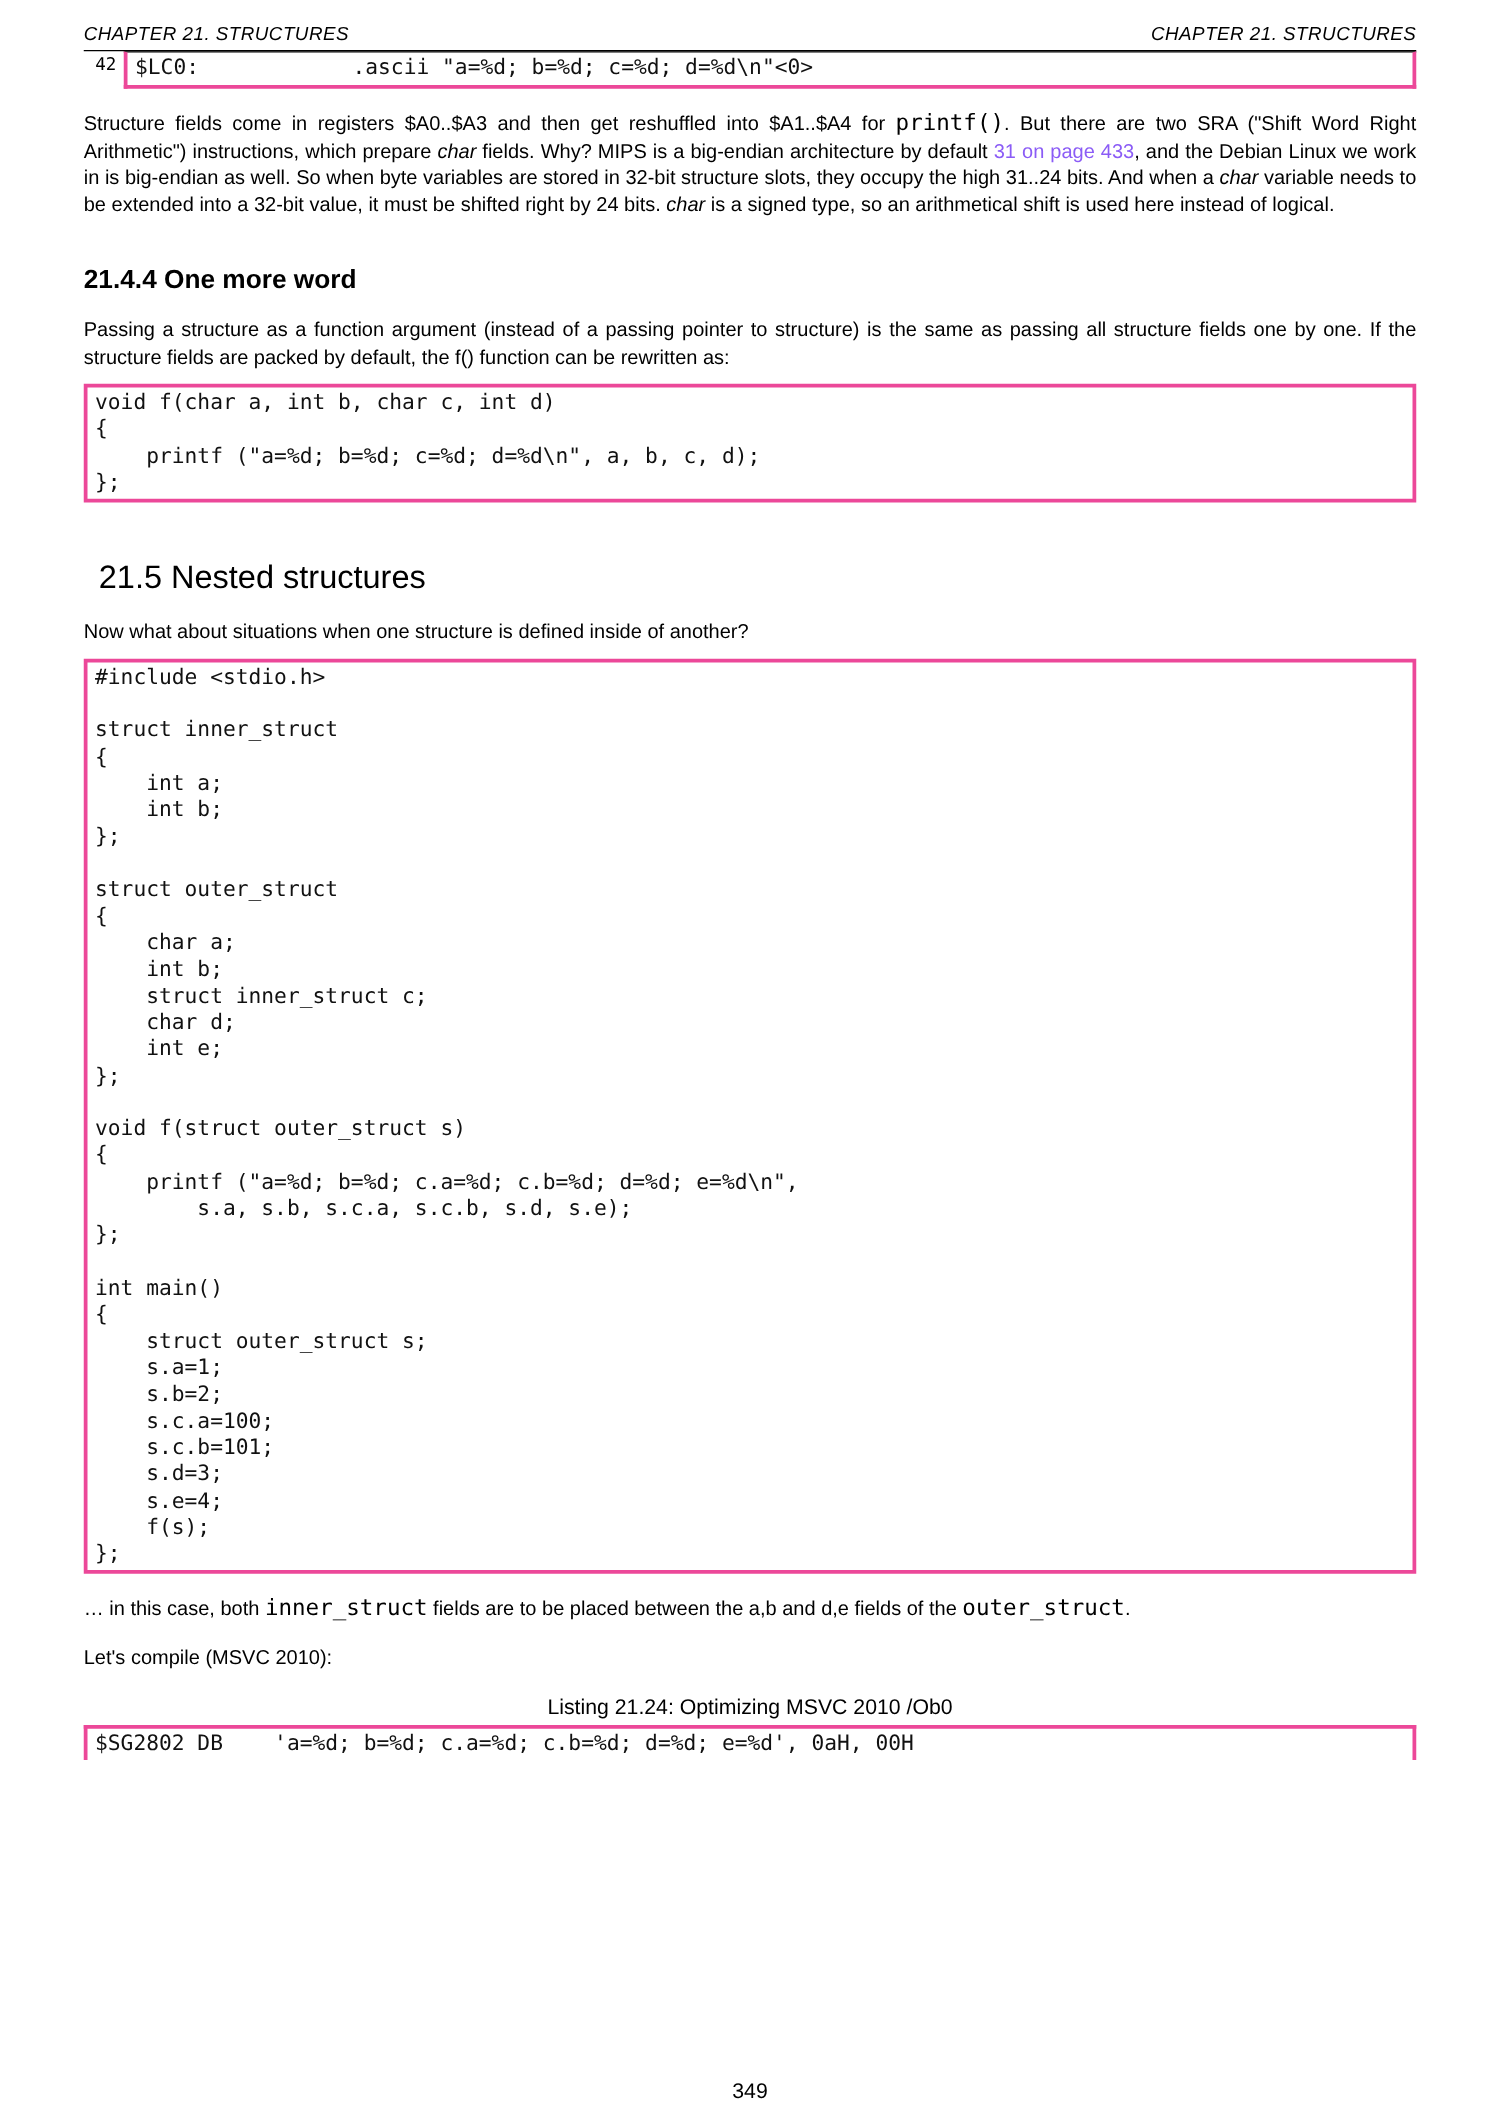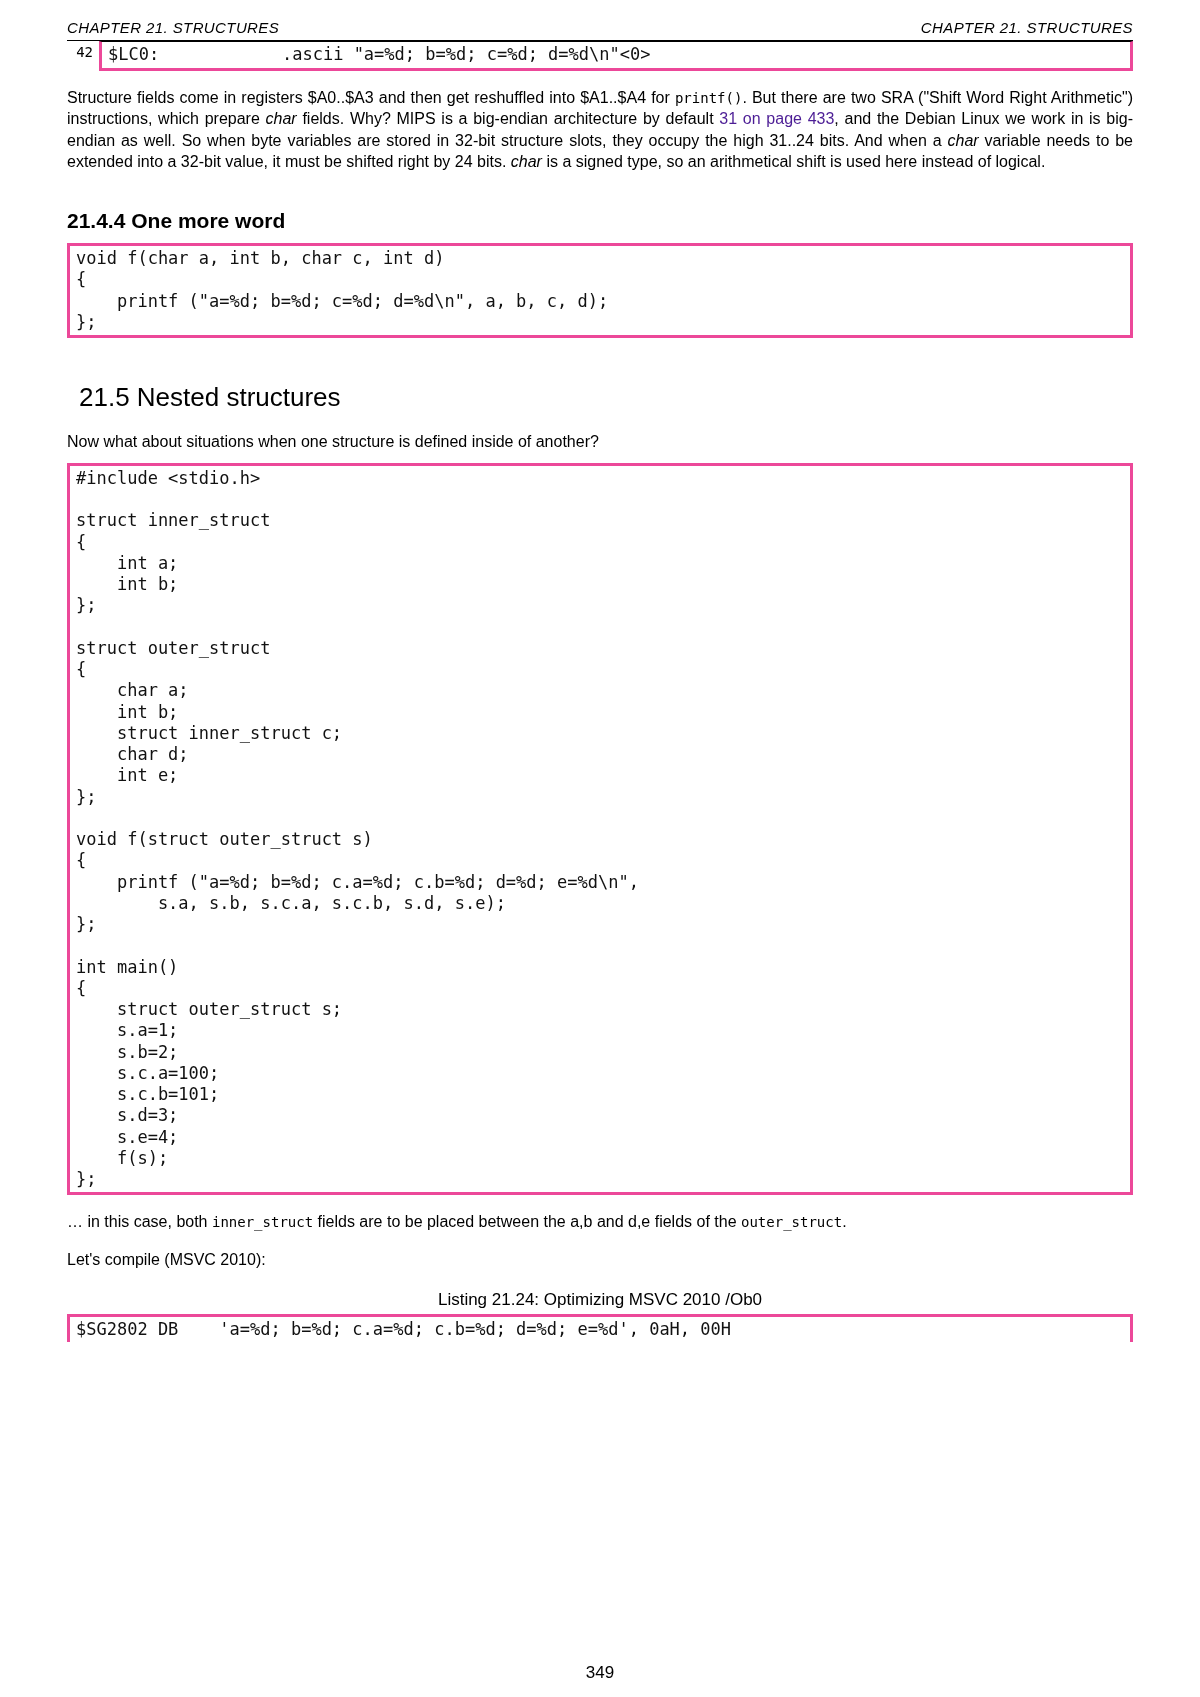--- a/index.html
+++ b/index.html
@@ -62,7 +62,7 @@
   }
   .mono {
     font-family: "DejaVu Sans Mono", "Courier New", monospace;
-    font-size: 14px;
+    font-size: 18px;
   }
   a.ref {
     color: #4c1d95;

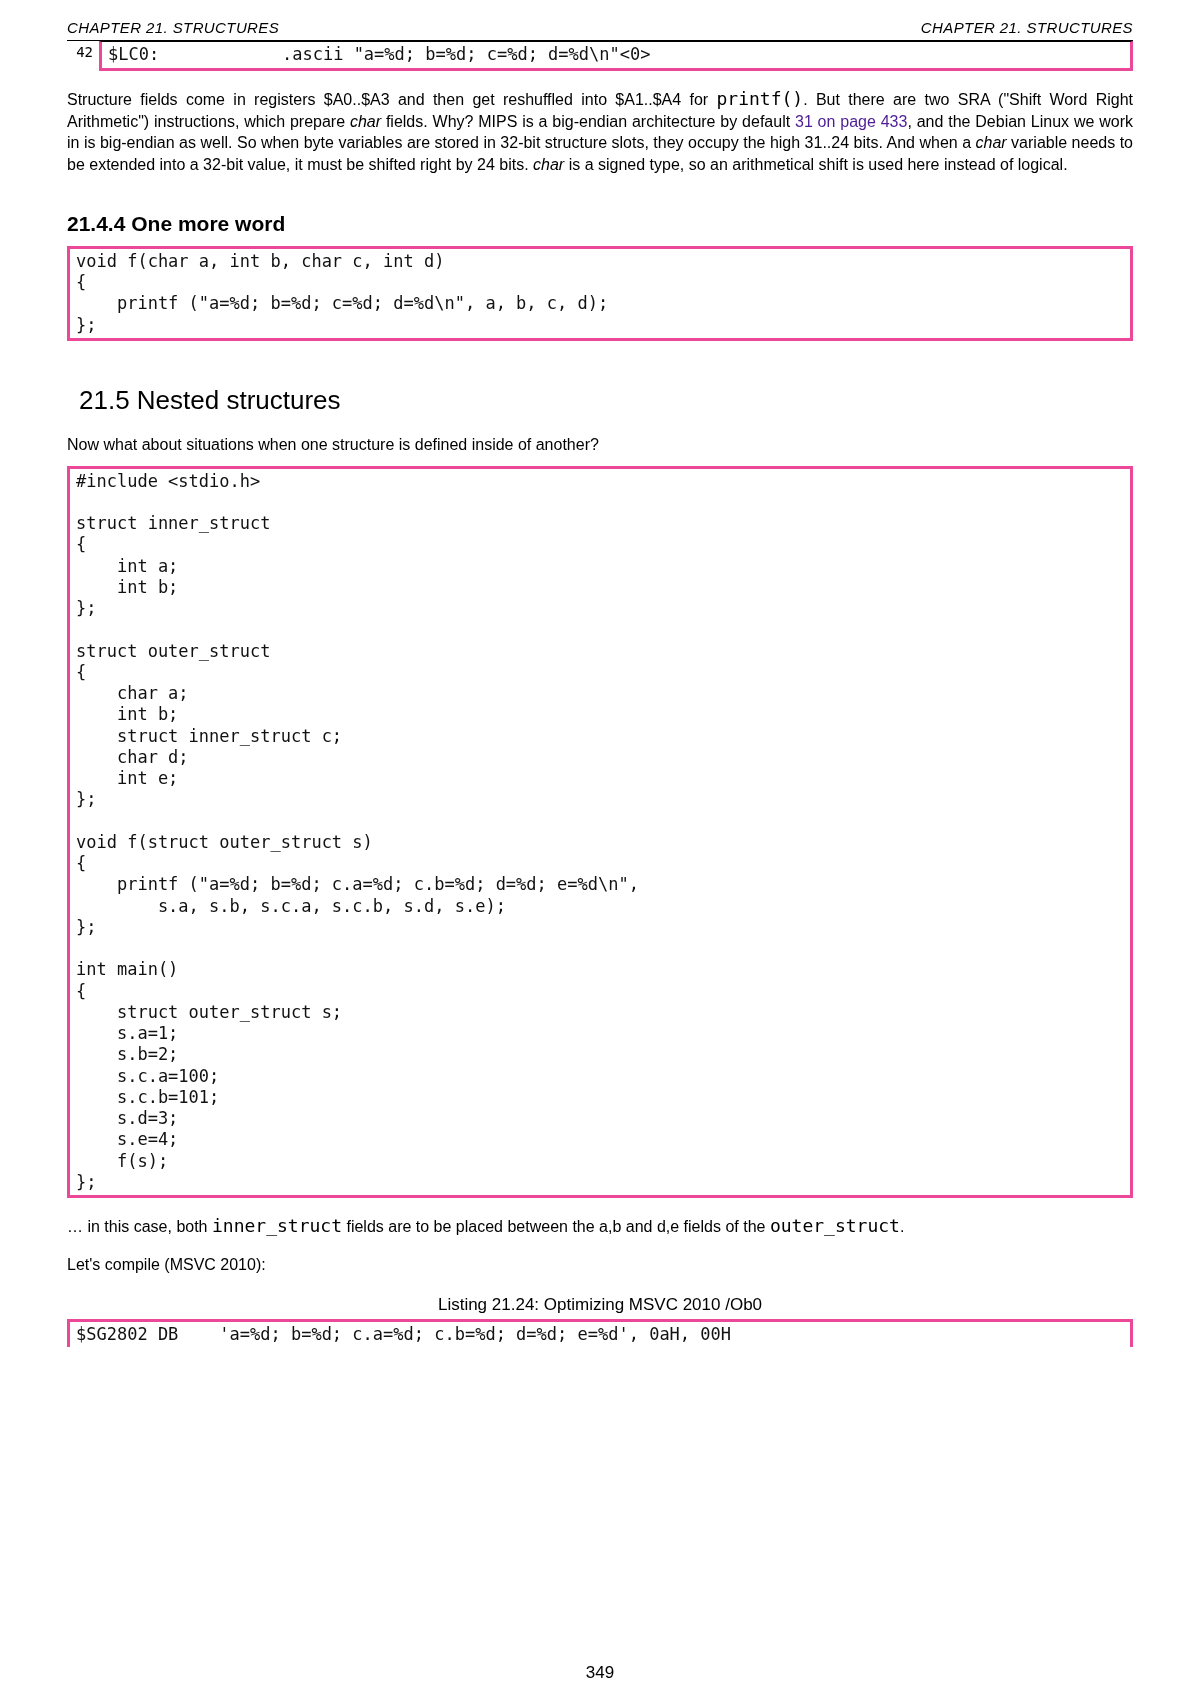--- a/index.html
+++ b/index.html
@@ -65,7 +65,7 @@
     font-size: 18px;
   }
   a.ref {
-    color: #4c1d95;
+    color: #8b5cf6;
     text-decoration: none;
   }
   h3.subsec {

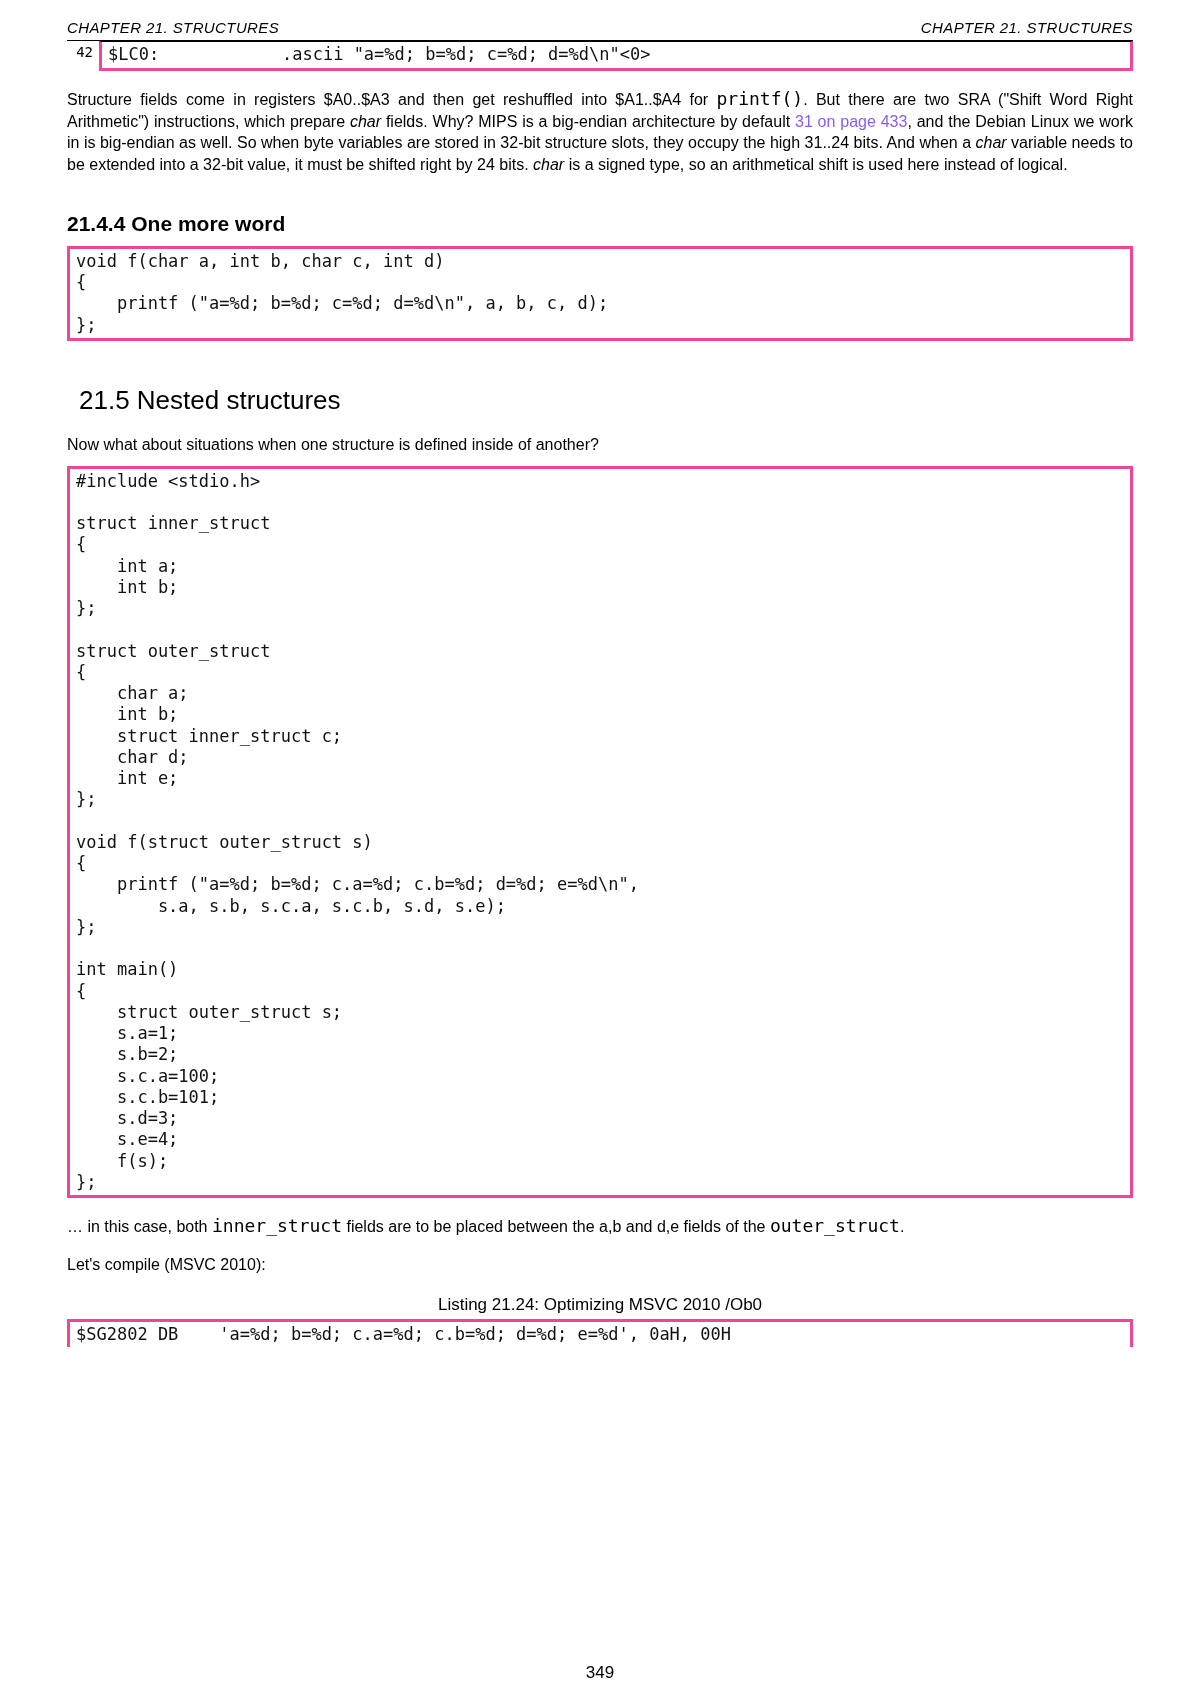--- a/index.html
+++ b/index.html
@@ -112,6 +112,7 @@
 
   <h3 class="subsec">21.4.4   One more word</h3>
 
+  <p class="para">Passing a structure as a function argument (instead of a passing pointer to structure) is the same as passing all structure fields one by one.   If the structure fields are packed by default, the f() function can be rewritten as:</p>
 
   <div class="code-box">void f(char a, int b, char c, int d)
 {

